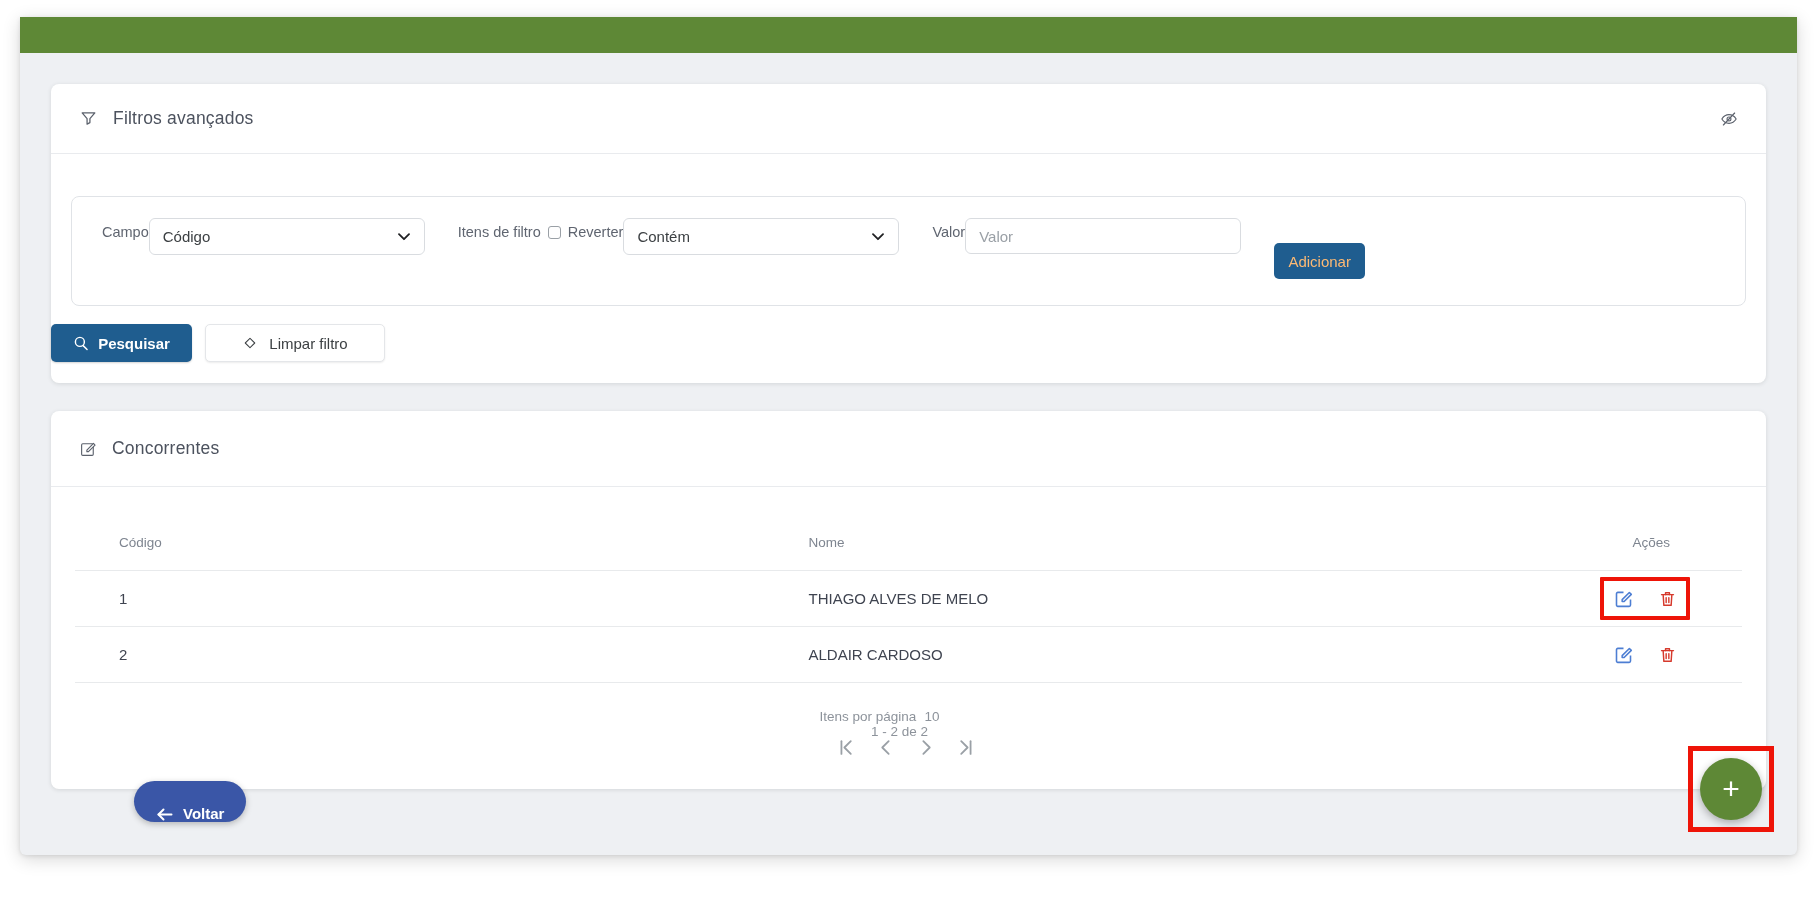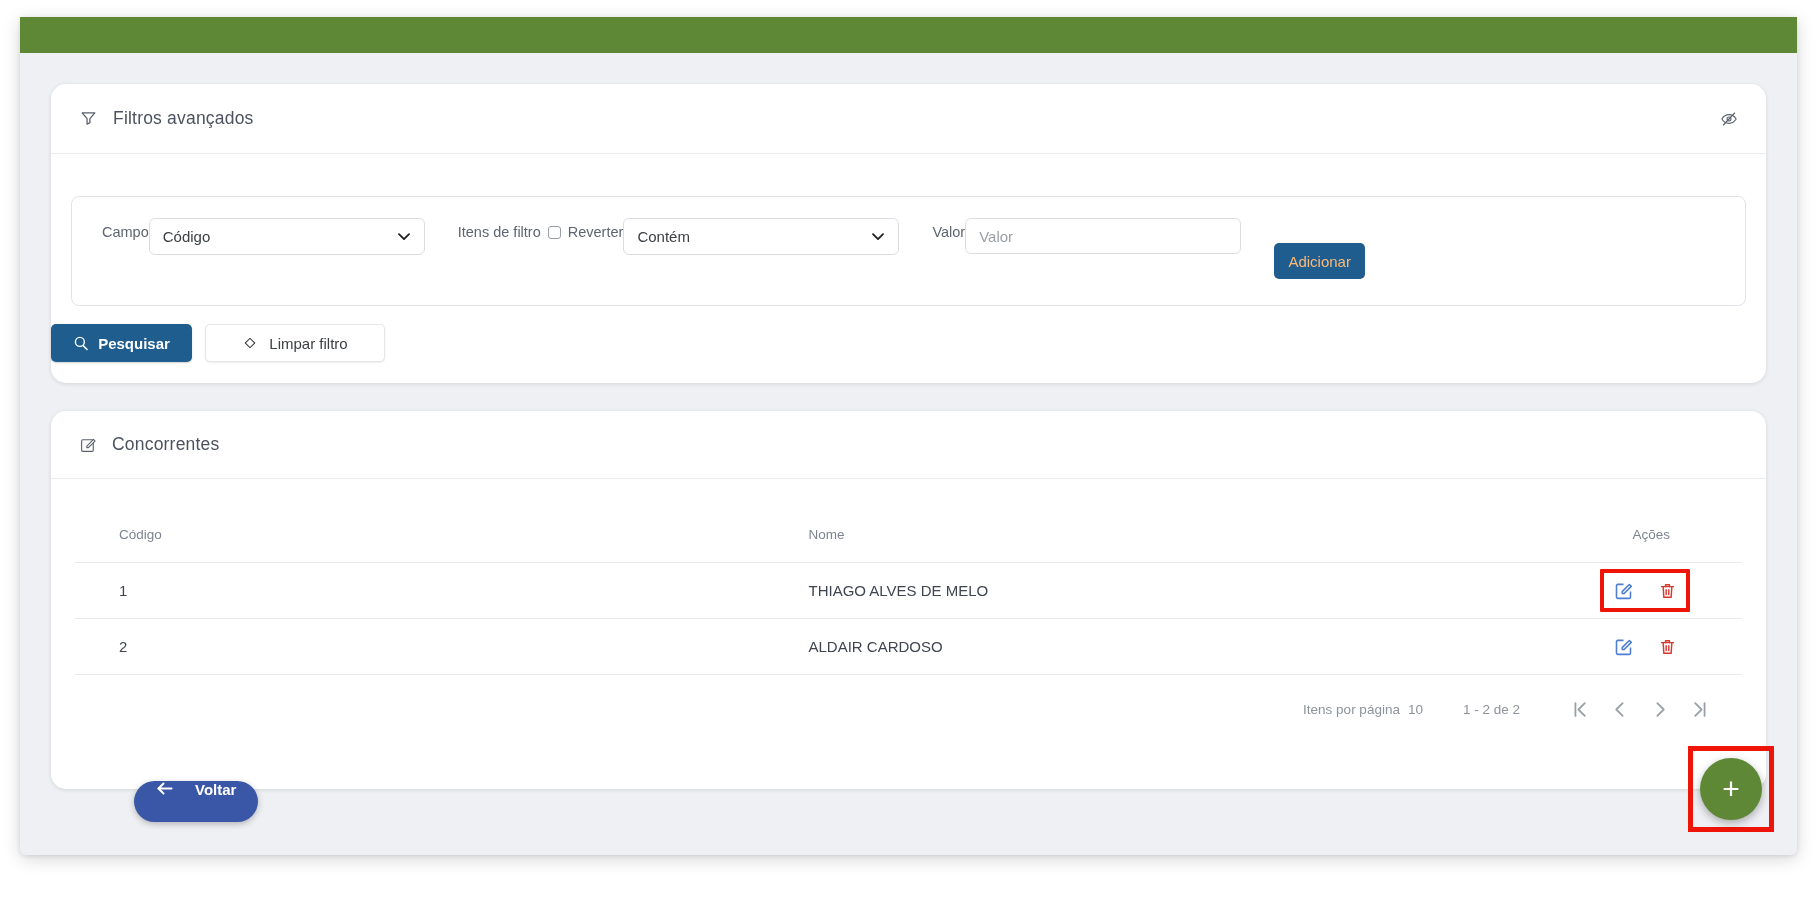--- a/index.html
+++ b/index.html
@@ -15,7 +15,7 @@
   .content { padding: 31px 31px 0; position: relative; }
 
   .card {
-    background: #ffffff; border-radius: 15px;
+    background: #ffffff; border-radius: 8px;
     box-shadow: 0 1px 4px rgba(60,64,67,.14);
   }
   .card-header {

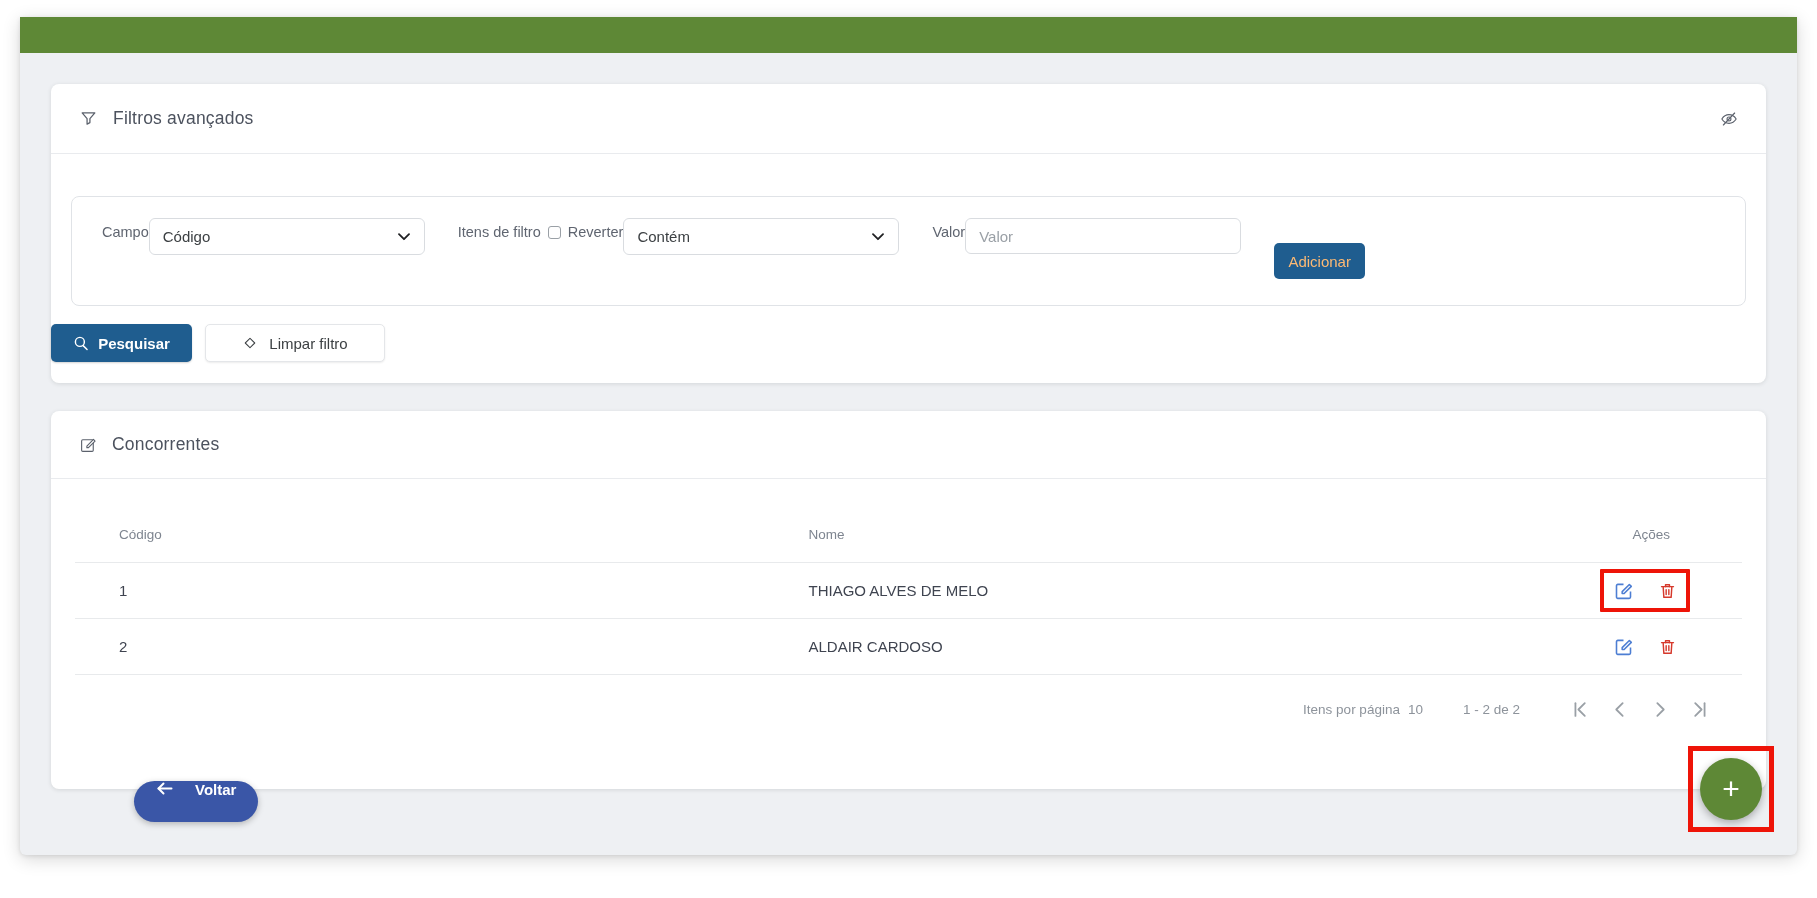--- a/index.html
+++ b/index.html
@@ -78,7 +78,7 @@
 
   
   .table-card { margin-top: 28px; height: 378px; position: relative; }
-  .table-card .card-header { height: 68px; }
+  .table-card .card-header { height: 76px; }
   table { width: calc(100% - 48px); margin: 0 24px; border-collapse: collapse; table-layout: fixed; }
   col.c1 { width: 44%; } col.c2 { width: 45%; } col.c3 { width: 11%; }
   th {

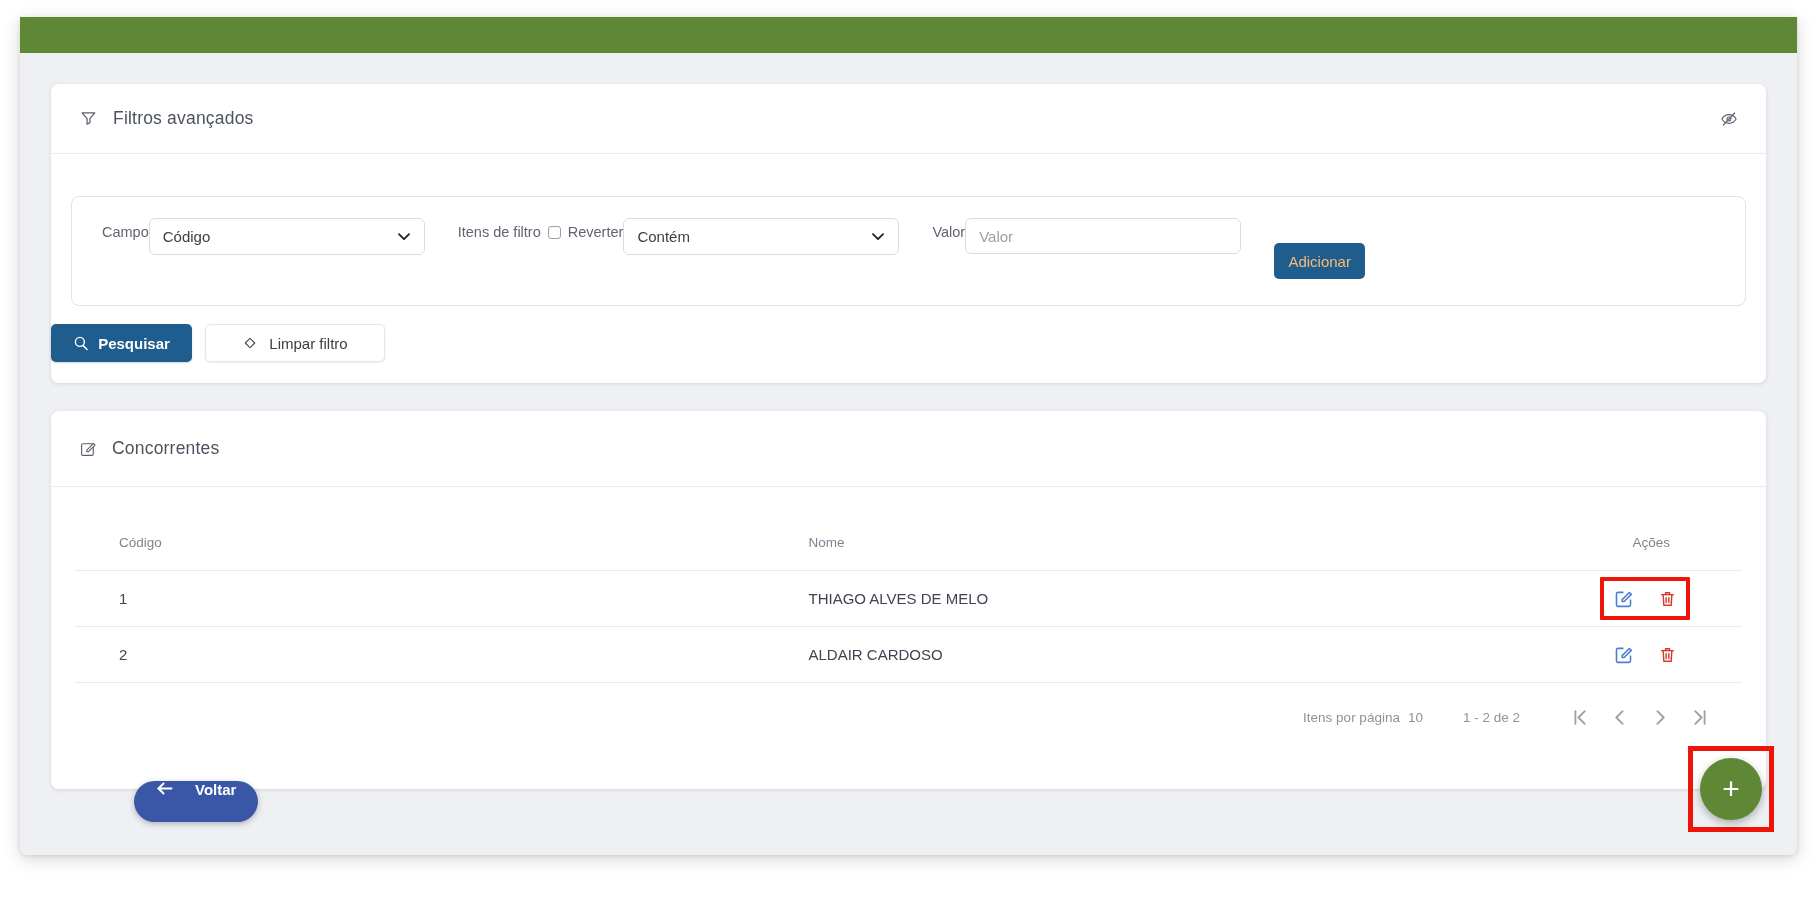--- a/index.html
+++ b/index.html
@@ -103,7 +103,7 @@
 
   .pagination {
     display: flex; align-items: center; justify-content: flex-end;
-    padding: 26px 58px 0 0; color: #8d939b; font-size: 13.5px;
+    padding: 26px 58px 0 0; color: #8d939b; font-size: 13.5px; flex-direction: column;
   }
   .pg-items { display: flex; gap: 8px; }
   .pg-range { margin-left: 40px; }

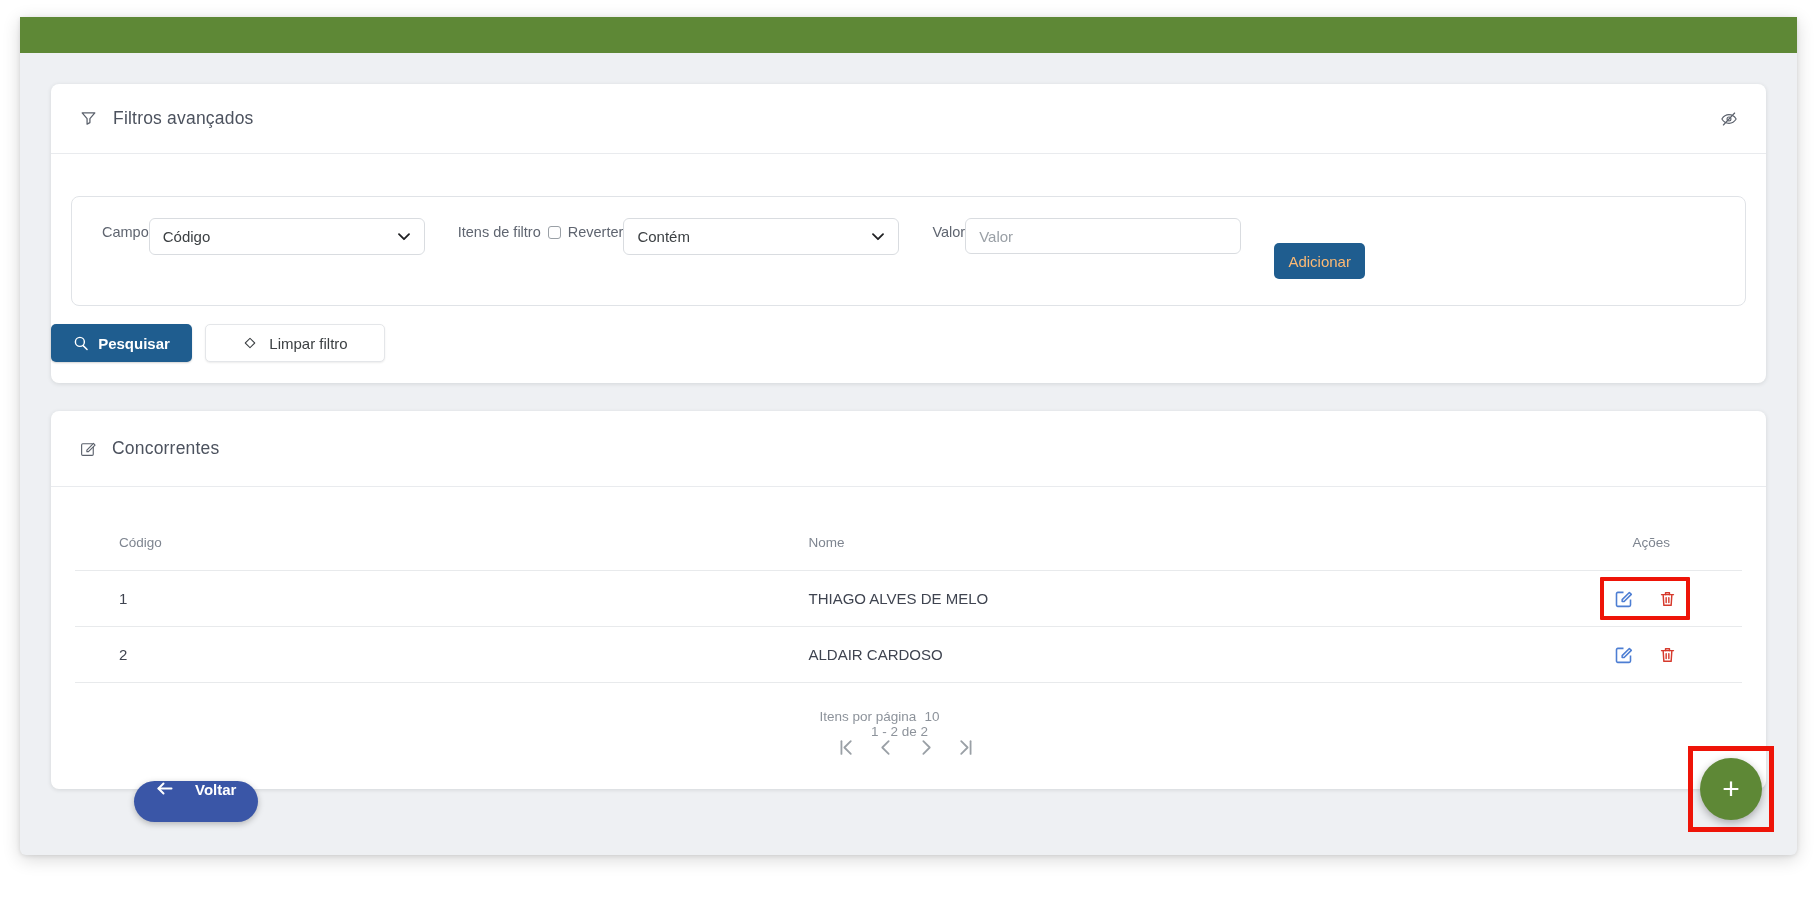--- a/index.html
+++ b/index.html
@@ -115,7 +115,7 @@
     position: absolute; left: 114px; top: 764px;
     min-width: 108px; height: 41px; border: none; border-radius: 21px;
     background: #3a56a7; color: #fff; font-size: 15px; font-weight: bold;
-    display: flex; align-items: flex-start; justify-content: center; gap: 22px;
+    display: flex; align-items: flex-end; justify-content: center; gap: 10px;
     padding: 0 22px; cursor: pointer; font-family: "Liberation Sans", sans-serif;
     box-shadow: 0 2px 6px rgba(0,0,0,.25);
   }

